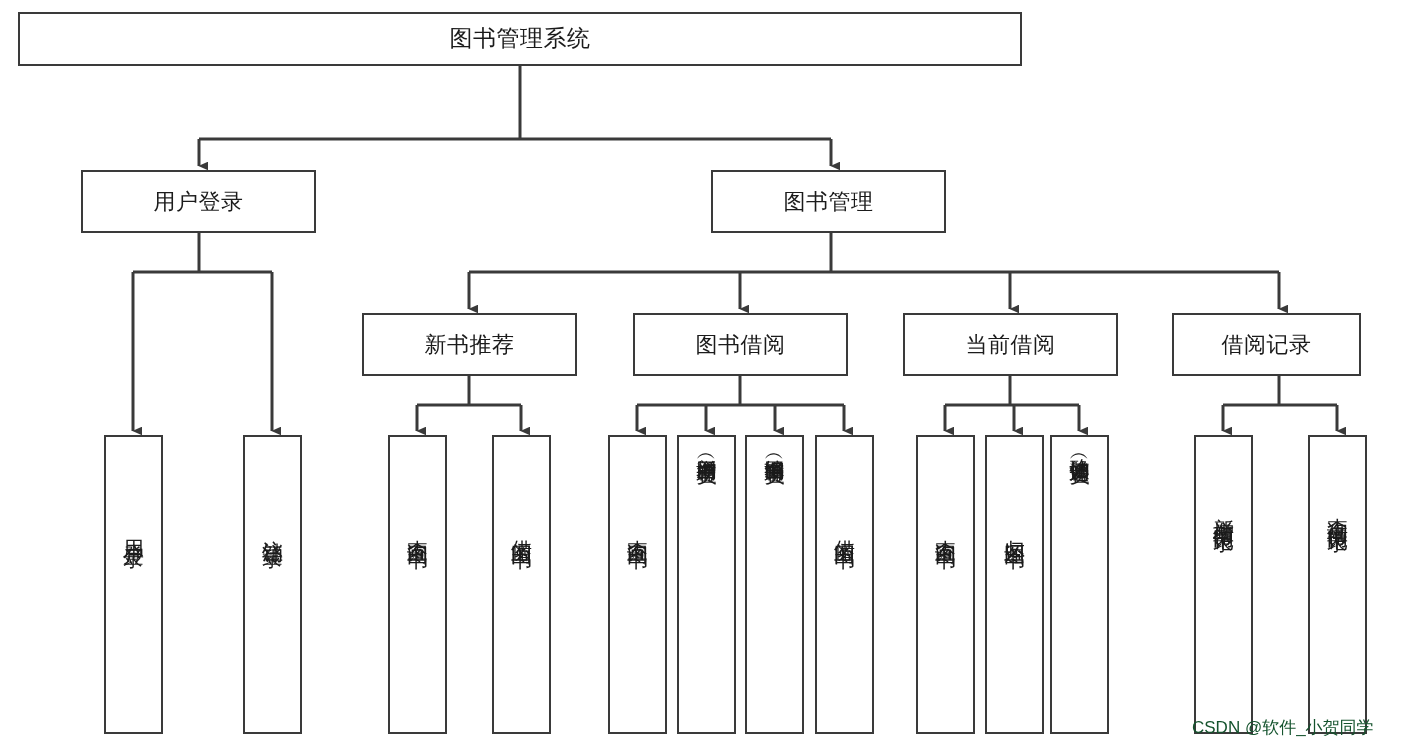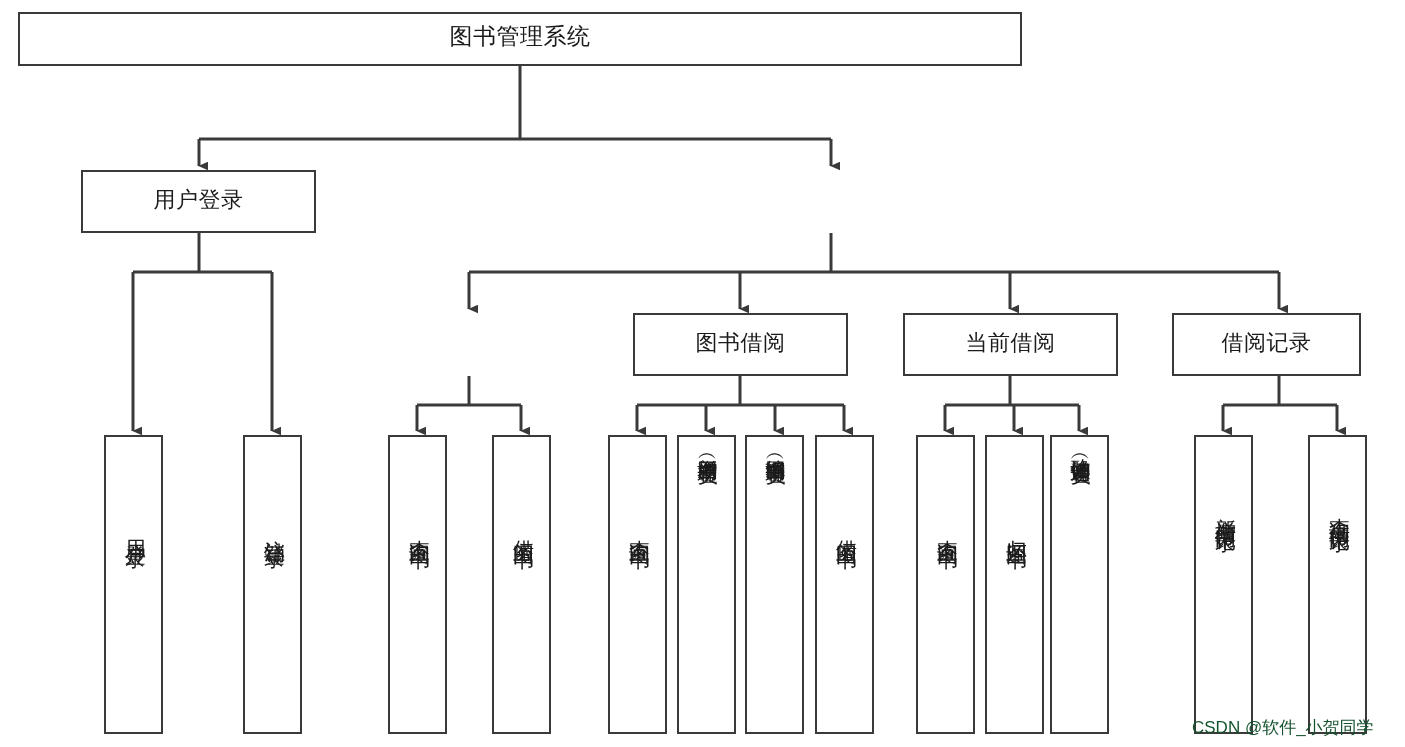--- a/index.html
+++ b/index.html
@@ -36,7 +36,6 @@
     justify-content: center;
     color: #1b1b1b;
     z-index: 2;
-    font-family: Liberation Mono, monospace;
   }
   .node-label {
     display: block;

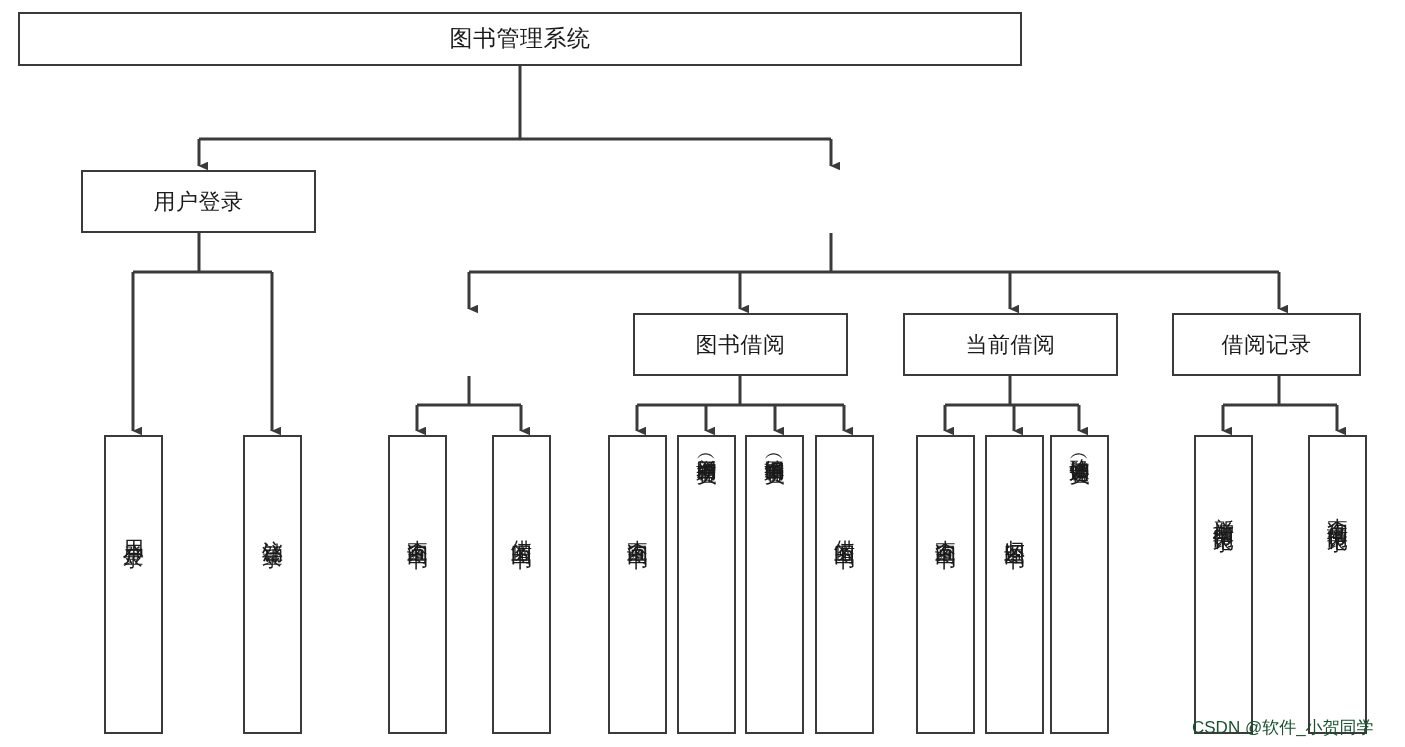--- a/index.html
+++ b/index.html
@@ -145,6 +145,9 @@
   <div class="node horizontal" style="left:81px; top:170px; width:235px; height:63px;">
     <span class="node-label">用户登录</span>
   </div>
+  <div class="node horizontal" style="left:711px; top:170px; width:235px; height:63px;">
+    <span class="node-label">图书管理</span>
+  </div>
 
   <div class="node horizontal" style="left:903px; top:313px; width:215px; height:63px;">
     <span class="node-label">当前借阅</span>

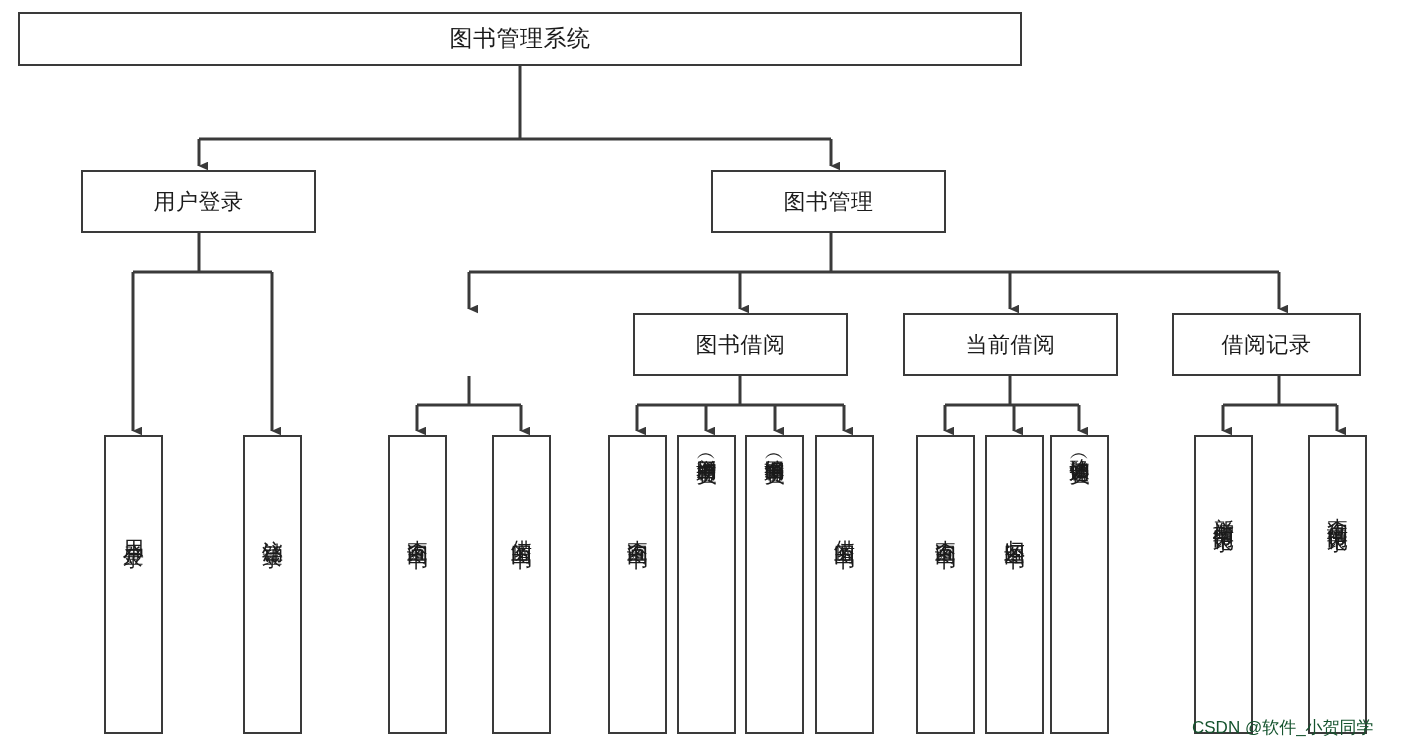--- a/index.html
+++ b/index.html
@@ -149,6 +149,9 @@
     <span class="node-label">图书管理</span>
   </div>
 
+  <div class="node horizontal" style="left:362px; top:313px; width:215px; height:63px;">
+    <span class="node-label">新书推荐</span>
+  </div>
   <div class="node horizontal" style="left:903px; top:313px; width:215px; height:63px;">
     <span class="node-label">当前借阅</span>
   </div>

